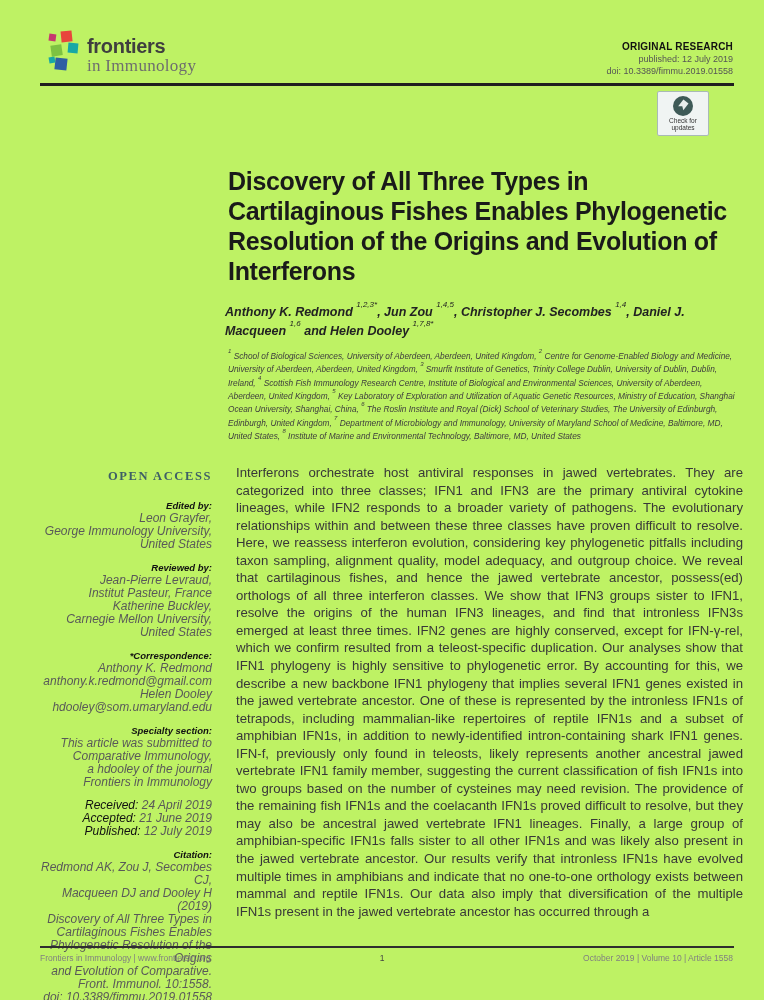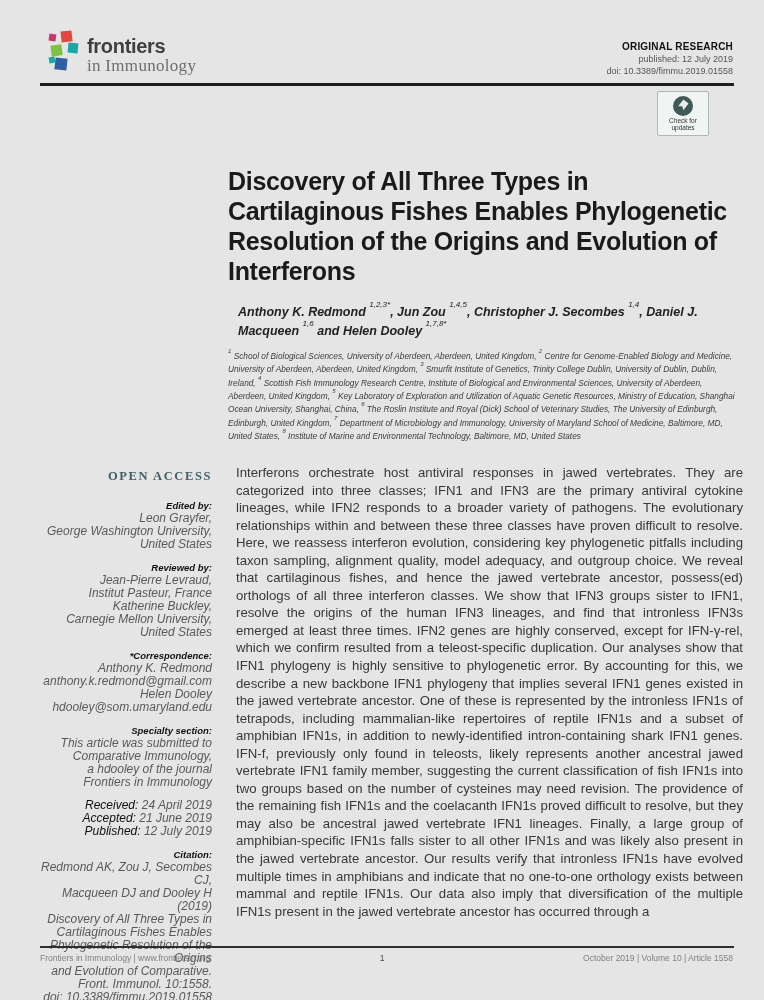--- a/index.html
+++ b/index.html
@@ -8,7 +8,7 @@
   body { font-family:"Liberation Sans", sans-serif; }
   .page {
     position:relative; width:764px; height:1000px; margin:0 auto;
-    background:#e5e5e5; overflow:hidden;
+    background:#bef264; overflow:hidden;
   }
 
   

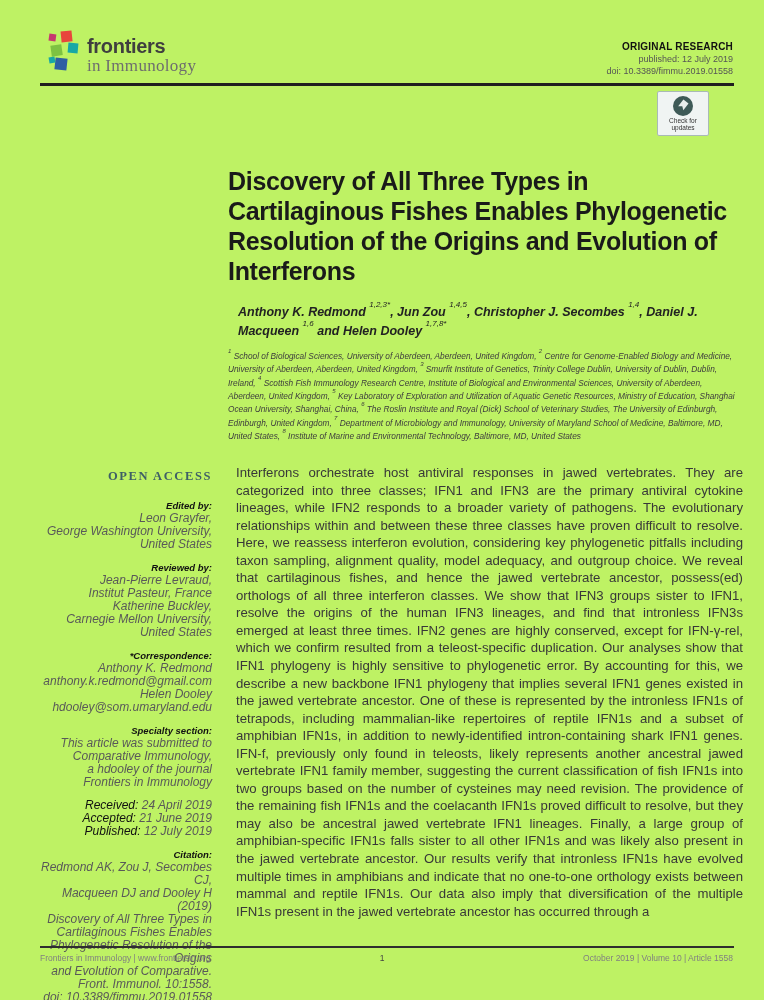--- a/index.html
+++ b/index.html
@@ -39,7 +39,7 @@
     font-size:25px; font-weight:bold; color:#1a1a1a; line-height:30px; letter-spacing:-0.3px;
   }
   .article-authors {
-    position:absolute; left:238px; top:301px; width:508px;
+    position:absolute; left:225px; top:301px; width:508px;
     font-size:12.5px; font-weight:bold; font-style:italic; color:#222; line-height:16px;
   }
   .article-authors sup { font-size:8px; font-weight:normal; position:relative; top:-4px; }

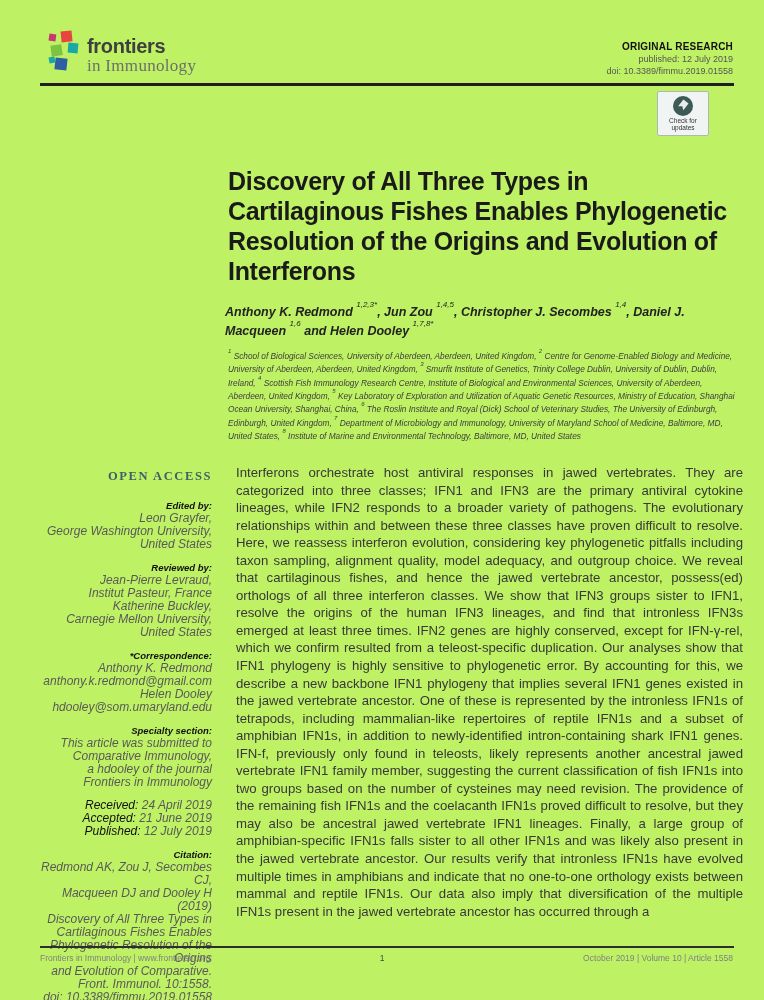--- a/index.html
+++ b/index.html
@@ -125,7 +125,7 @@
         <div class="sb-group">
           <div class="sb-label">Edited by:</div>
           <div class="sb-line">Leon Grayfer,</div>
-          <div class="sb-line">George Washington University,</div>
+          <div class="sb-line">George Immunology University,</div>
           <div class="sb-line">United States</div>
         </div>
         <div class="sb-group">

